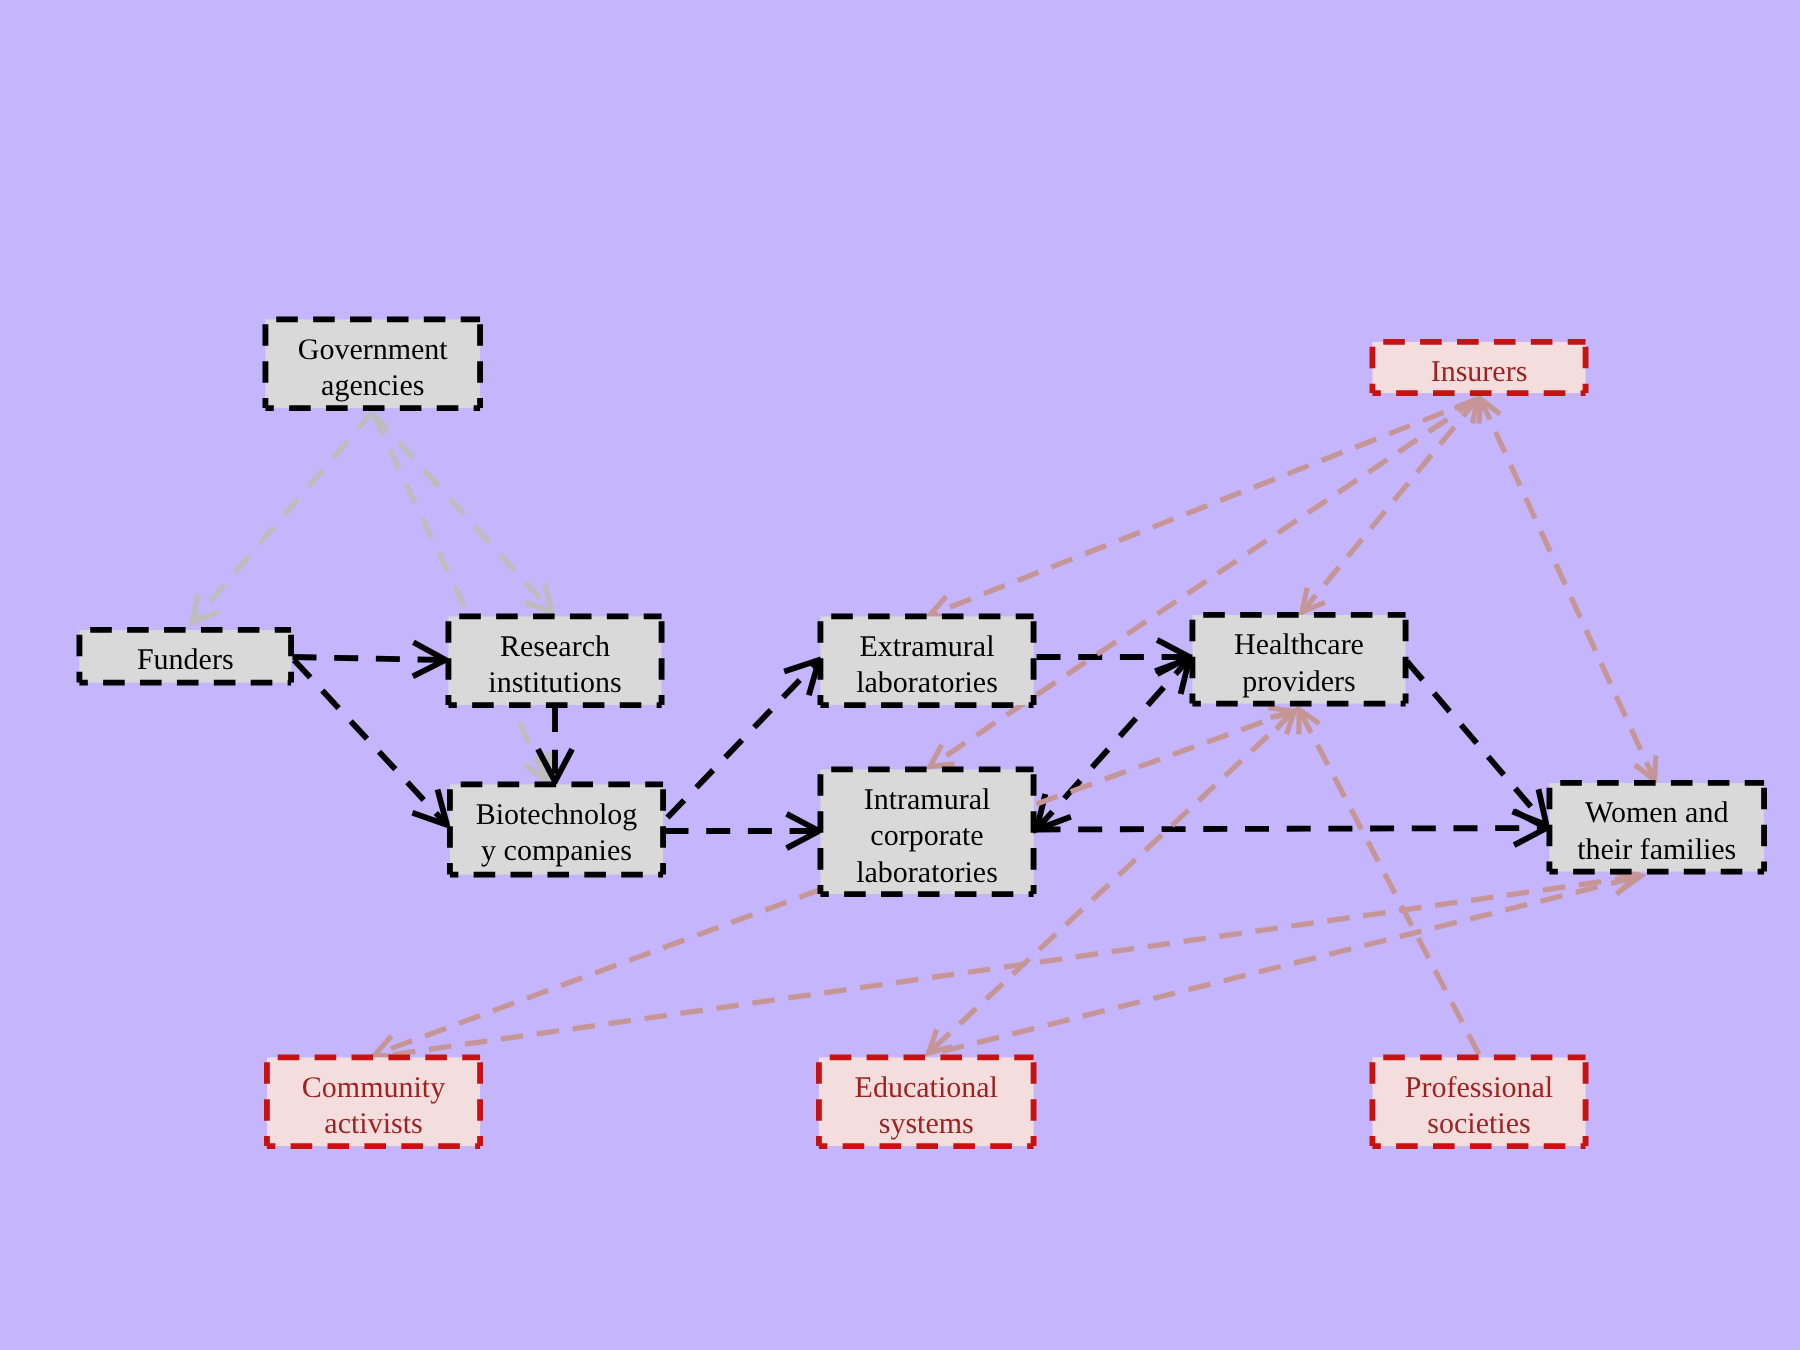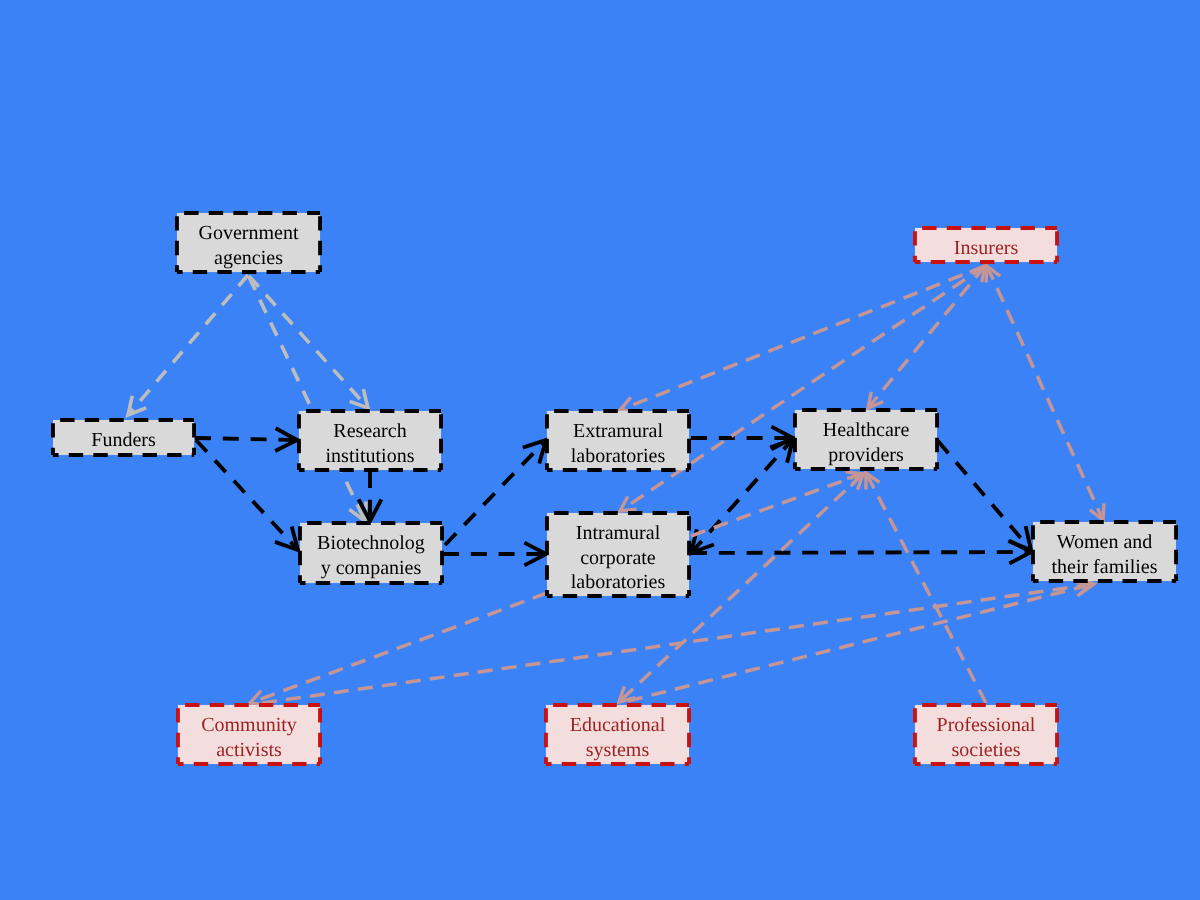--- a/index.html
+++ b/index.html
@@ -4,7 +4,7 @@
 <style>
   html, body { margin:0; padding:0; background:#ffffff;
                -webkit-font-smoothing:antialiased; text-rendering:geometricPrecision; }
-  #diagram-root { position:relative; width:1200px; height:900px; background:#3b82f6; overflow:hidden; }
+  #diagram-root { position:relative; width:1200px; height:900px; background:#c4b5fd; overflow:hidden; }
   svg#graph { display:block; width:1200px; height:900px; transform:translateZ(0); }
 
   .node-label   { font-family:"Liberation Serif", serif; font-size:20px; text-anchor:middle; }

